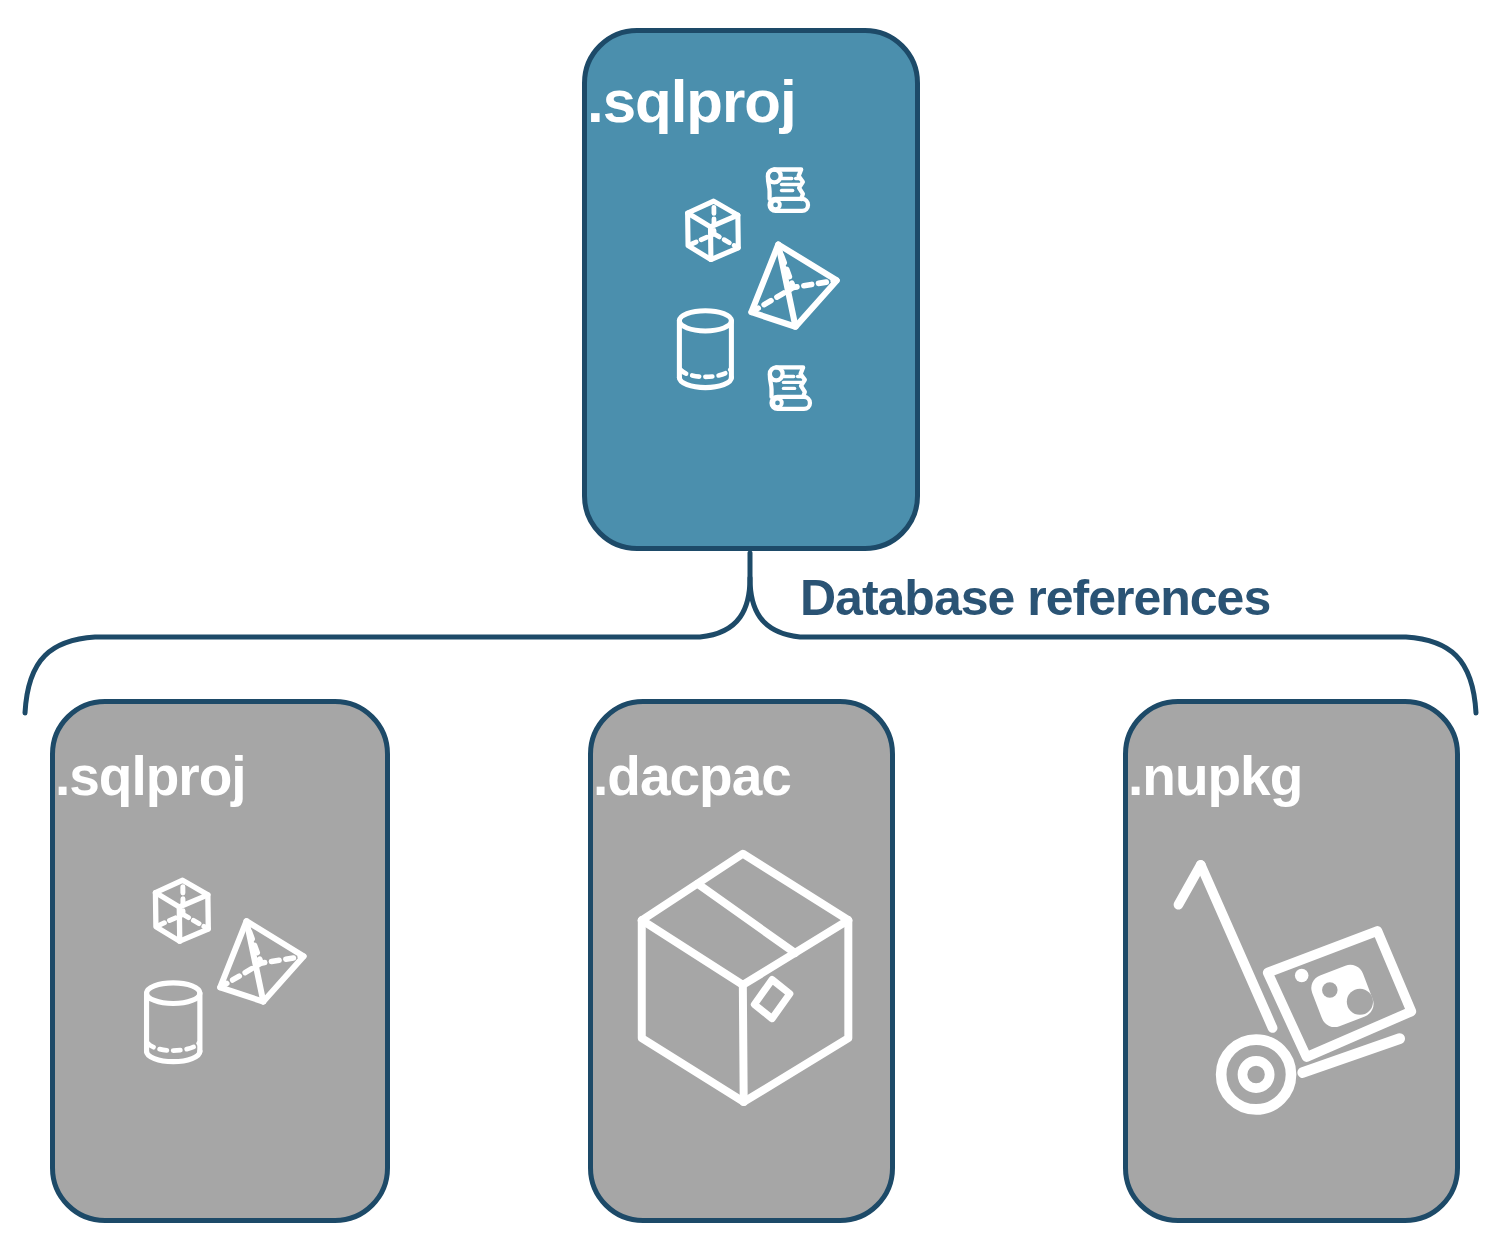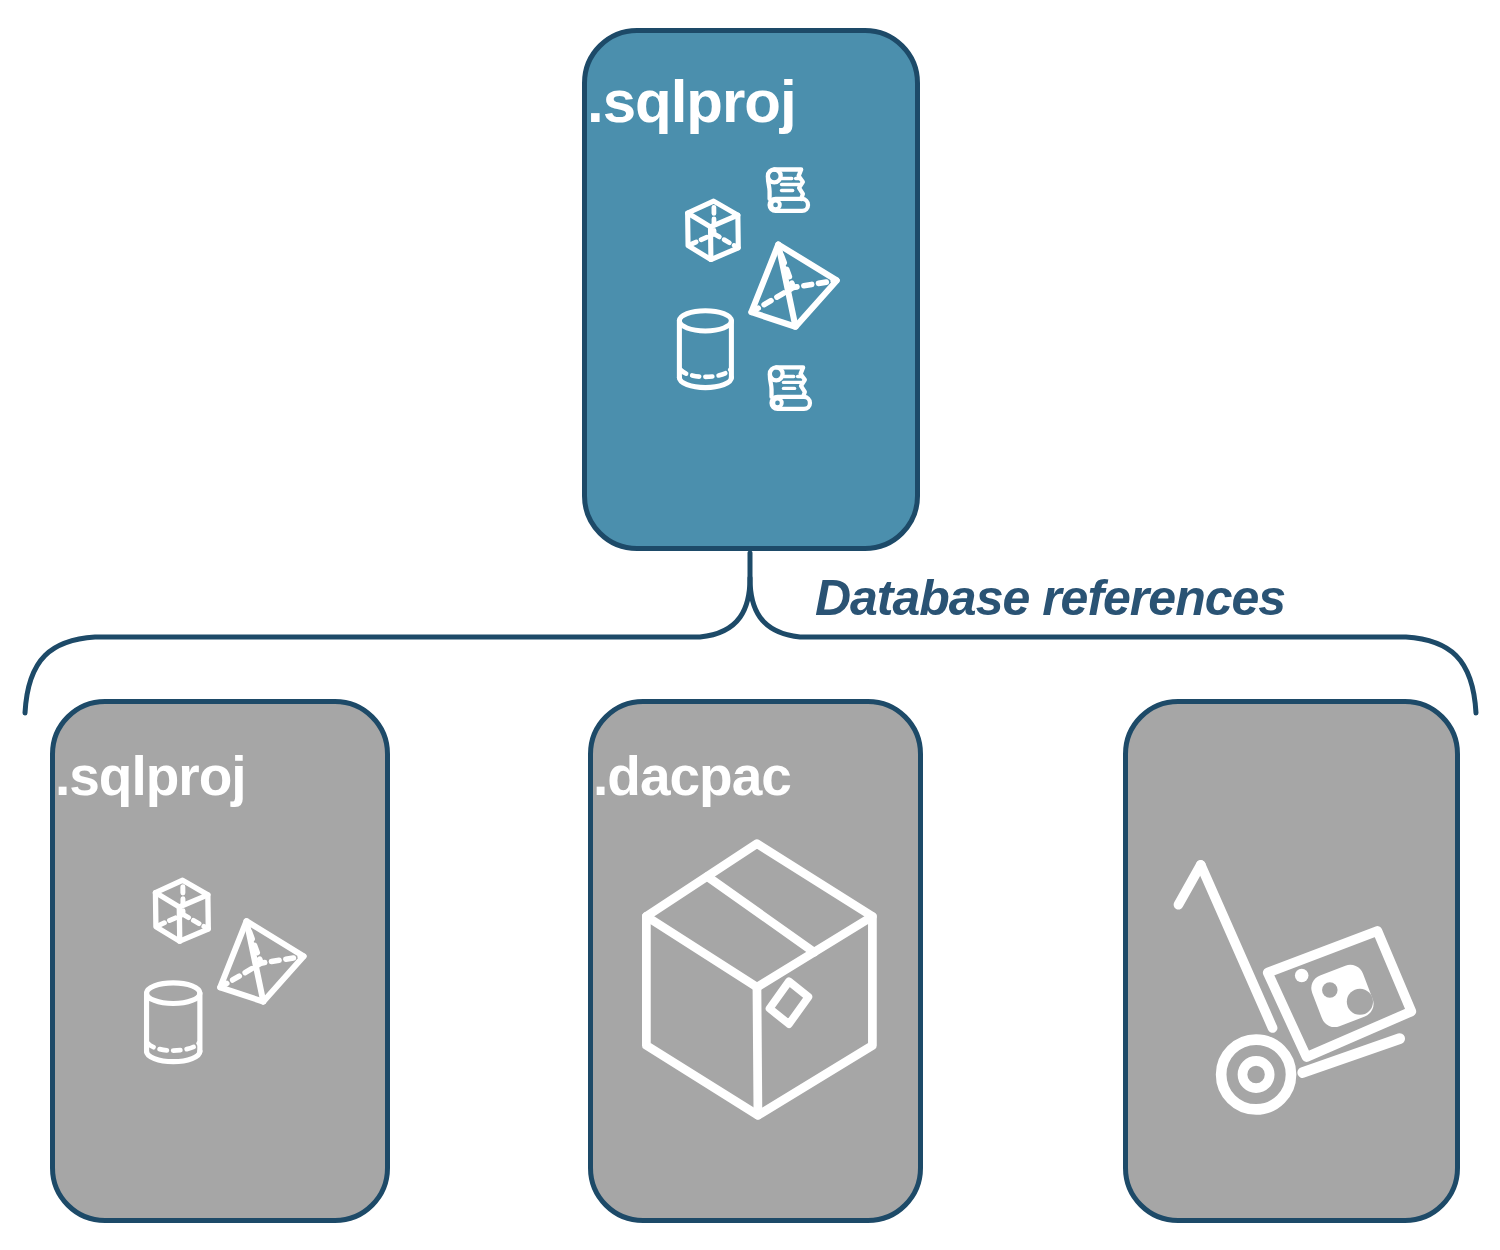--- a/index.html
+++ b/index.html
@@ -29,8 +29,8 @@
   .icons-svg{position:absolute;left:0;top:0;width:100%;height:100%;pointer-events:none;}
   .connector-svg{position:absolute;left:0;top:0;width:1500px;height:1250px;pointer-events:none;}
   .connector-label{
-    position:absolute;left:800px;top:569px;width:500px;text-align:center;
-    color:var(--connector-text);font-size:50px;font-weight:700;letter-spacing:-1px;font-style:italic;
+    position:absolute;left:800px;top:569px;width:500px;text-align:left;
+    color:var(--connector-text);font-size:50px;font-weight:700;letter-spacing:-1px;
   }
   .icon{stroke:var(--icon-stroke);fill:none;stroke-linecap:round;stroke-linejoin:round;}
 </style>

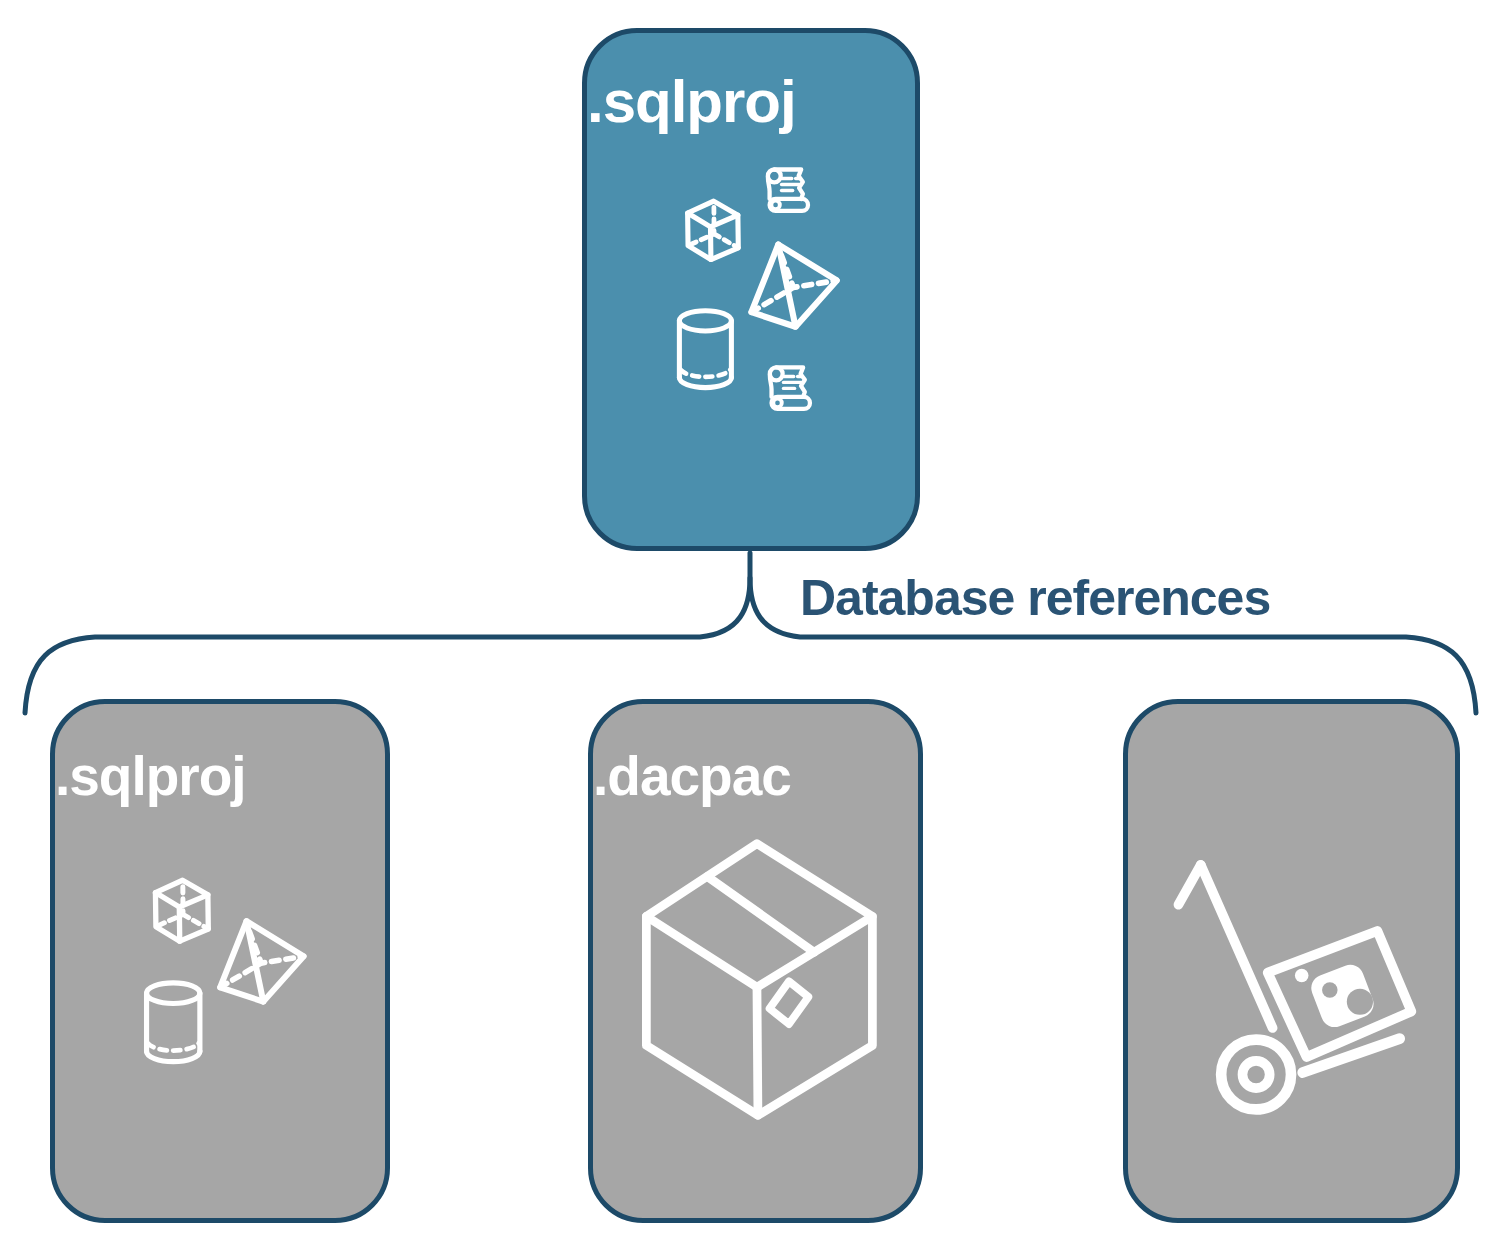--- a/index.html
+++ b/index.html
@@ -125,7 +125,7 @@
     </svg>
   </div>
 
-  <div class="node child" style="left:588px;top:699px;width:335px;height:524px;">
+  <div class="node child" style="left:588px;top:699px;width:307px;height:524px;">
     <span class="node-label">.dacpac</span>
     <svg class="icons-svg" viewBox="0 0 335 524">
       <use href="#icon-package" transform="translate(50,141)"></use>

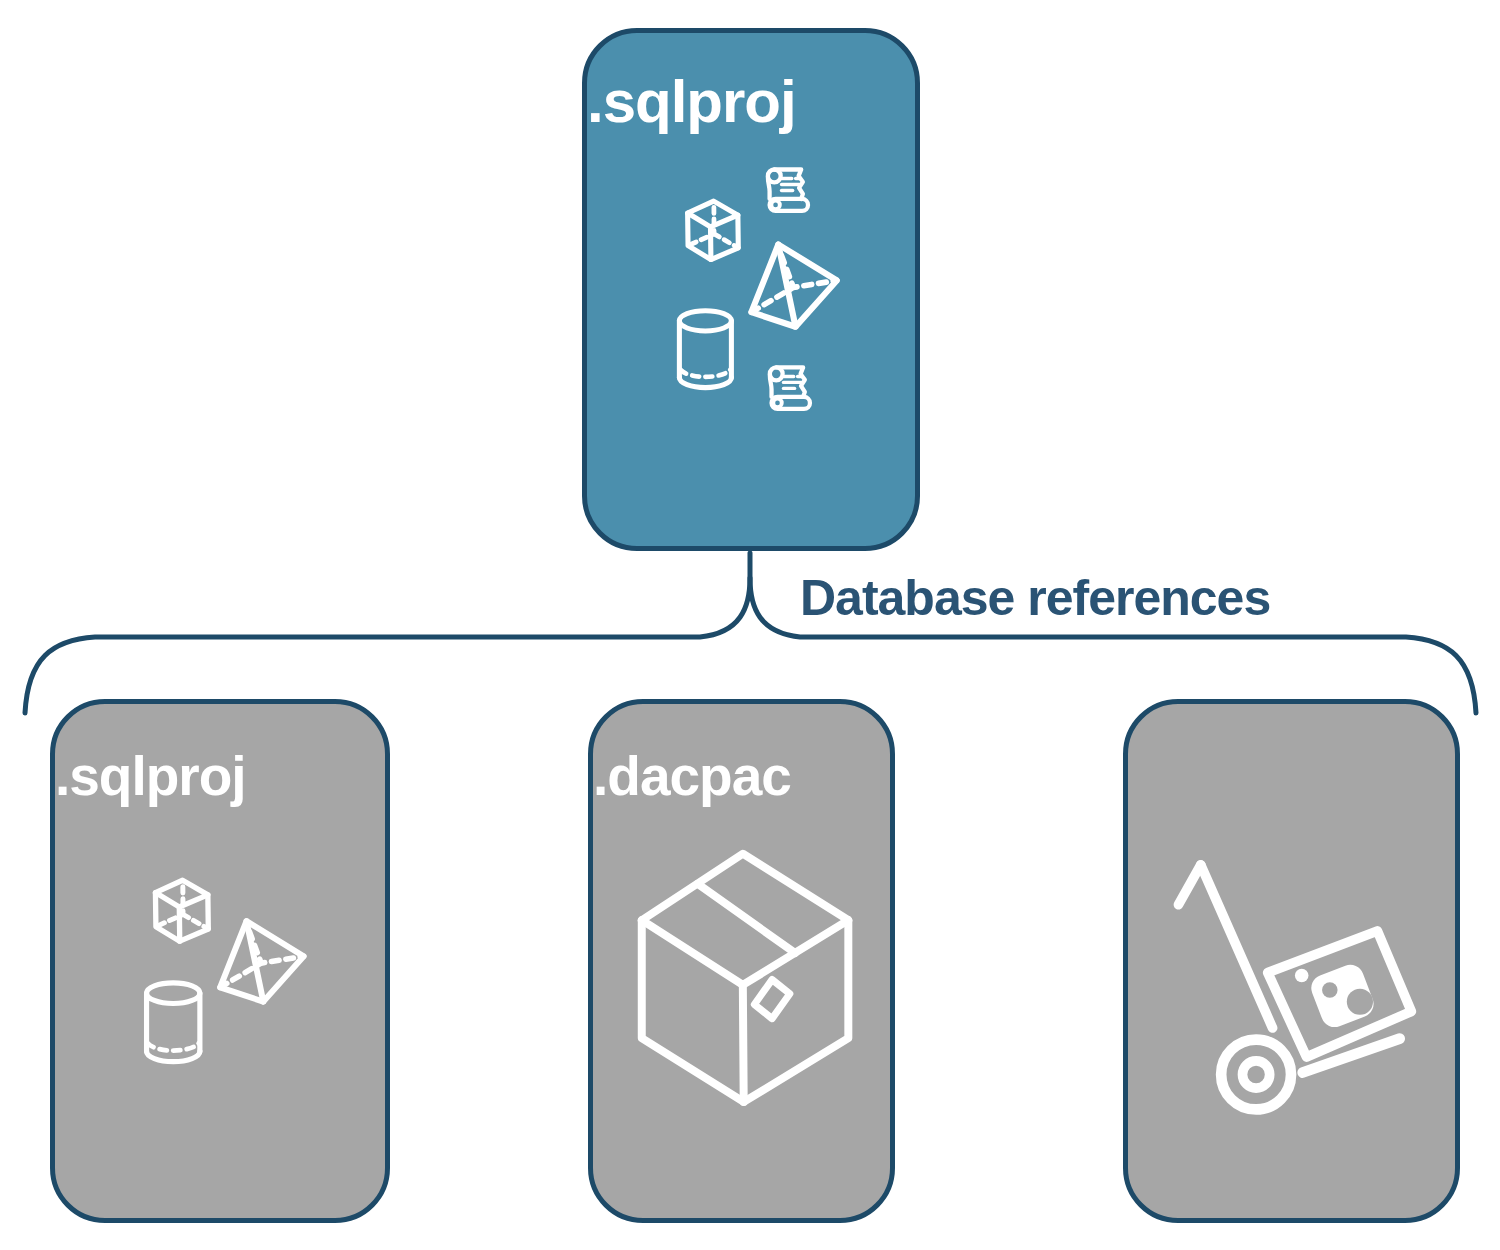--- a/index.html
+++ b/index.html
@@ -133,6 +133,7 @@
   </div>
 
   <div class="node child" style="left:1123px;top:699px;width:337px;height:524px;">
+    <span class="node-label">.nupkg</span>
     <svg class="icons-svg" viewBox="0 0 337 524">
       <use href="#icon-handtruck" transform="translate(27,151)"></use>
     </svg>

